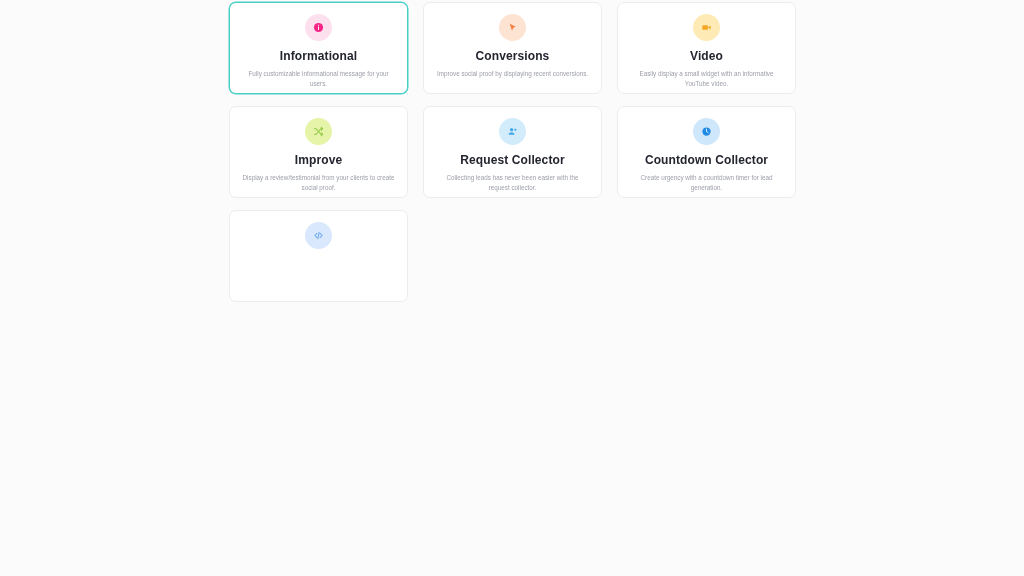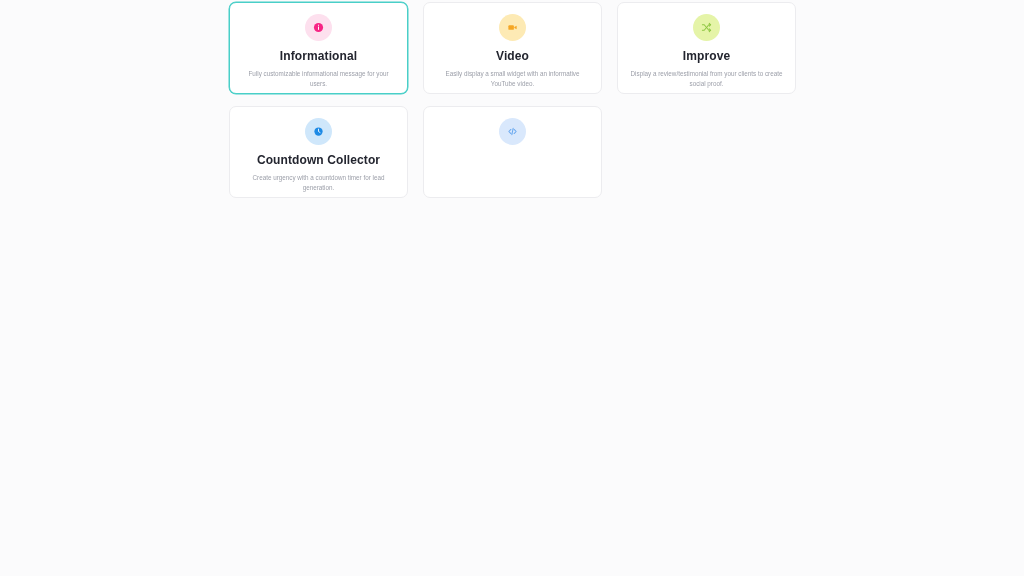--- a/index.html
+++ b/index.html
@@ -79,6 +79,15 @@
       <div class="widget-desc">Fully customizable informational message for your users.</div>
     </div>
     <div class="widget-card">
+      <div class="icon-circle" style="background: rgb(253, 227, 210); color: rgb(249, 122, 61);">
+        <svg viewBox="0 0 24 24" fill="currentColor">
+          <path d="M6 4l13 6.5-5.6 1.8L11 19z"></path>
+        </svg>
+      </div>
+      <div class="widget-title">Conversions</div>
+      <div class="widget-desc">Improve social proof by displaying recent conversions.</div>
+    </div>
+    <div class="widget-card">
       <div class="icon-circle" style="background: rgb(253, 234, 180); color: rgb(245, 166, 35);">
         <svg viewBox="0 0 24 24" fill="currentColor">
           <rect x="3" y="7" width="12" height="10" rx="2"></rect>

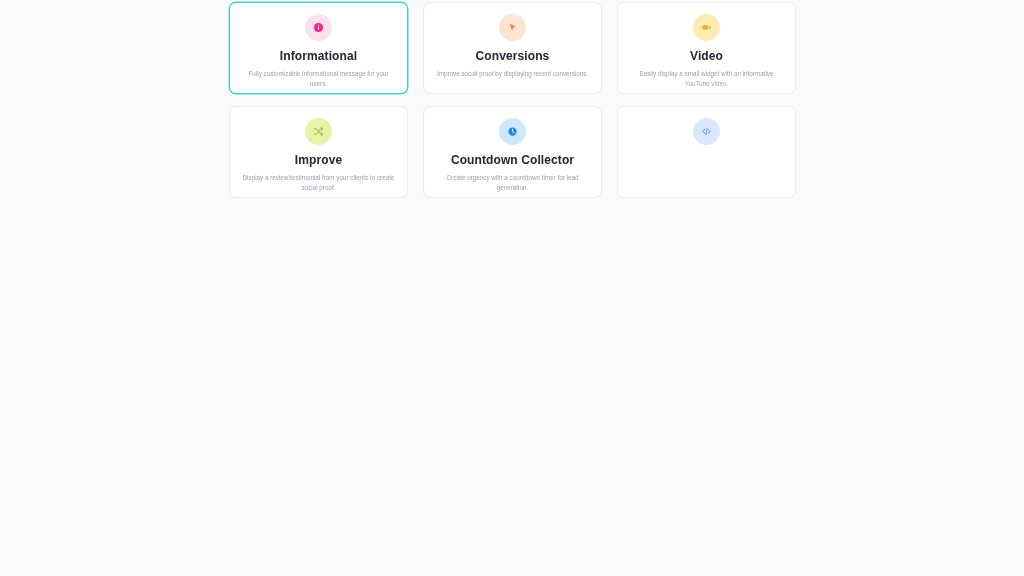--- a/index.html
+++ b/index.html
@@ -110,6 +110,18 @@
       <div class="widget-desc">Display a review/testimonial from your clients to create social proof.</div>
     </div>
     <div class="widget-card">
+      <div class="icon-circle" style="background: rgb(211, 236, 251); color: rgb(68, 168, 232);">
+        <svg viewBox="0 0 24 24" fill="currentColor">
+          <circle cx="10" cy="8" r="3.6"></circle>
+          <path d="M3.5 19c0-3.6 2.9-5.6 6.5-5.6s6.5 2 6.5 5.6z"></path>
+          <rect x="17.3" y="5.2" width="1.8" height="6" rx="0.9"></rect>
+          <rect x="15.2" y="7.3" width="6" height="1.8" rx="0.9"></rect>
+        </svg>
+      </div>
+      <div class="widget-title">Request Collector</div>
+      <div class="widget-desc">Collecting leads has never been easier with the request collector.</div>
+    </div>
+    <div class="widget-card">
       <div class="icon-circle" style="background: rgb(207, 231, 251); color: rgb(30, 138, 229);">
         <svg viewBox="0 0 24 24" fill="currentColor">
           <circle cx="12" cy="12" r="9"></circle>

